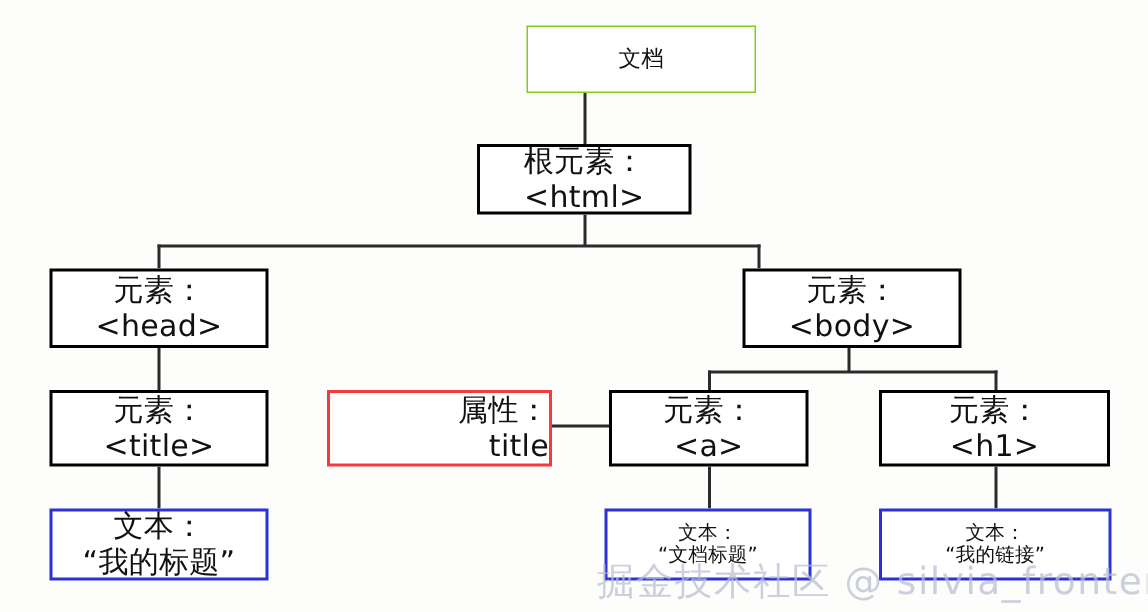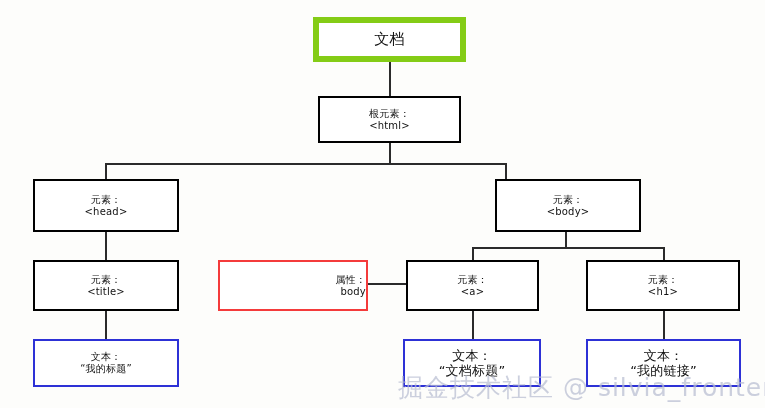--- a/index.html
+++ b/index.html
@@ -46,7 +46,8 @@
     white-space: nowrap;
   }
   .node.doc-root {
-    border: 6px solid #84cc16;
+    border: 1px solid #84cc16;
+    margin-left: 38px;
   }
   .node.attr {
     border: 2px solid #f43b3b;

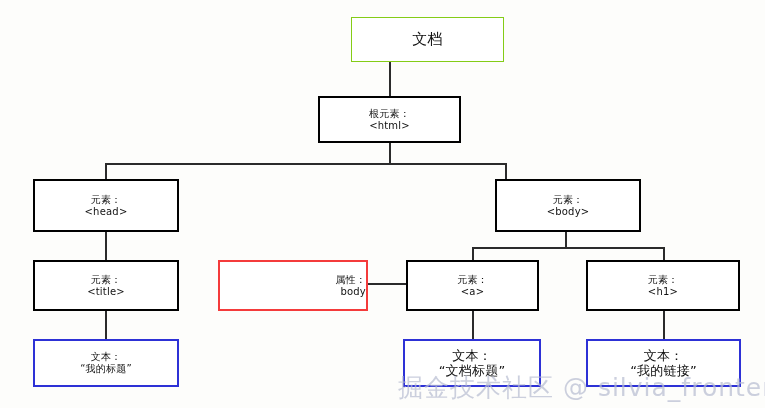--- a/index.html
+++ b/index.html
@@ -58,7 +58,7 @@
     justify-content: center;
   }
   .fs15 { font-size: 15px; }
-  .fs14 { font-size: 10px; }
+  .fs14 { font-size: 20px; }
   .fs13 { font-size: 13px; }
 
   

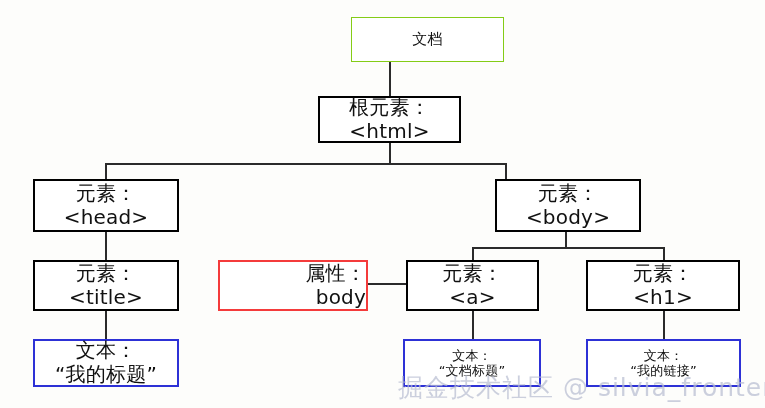--- a/index.html
+++ b/index.html
@@ -128,7 +128,7 @@
 
   <div class="node attr fs14" style="left:218px; top:260px; width:150px; height:51px;">
     <span class="l1">属性：</span>
-    <span class="l2">body</span>
+    <span class="l2">title</span>
   </div>
 
   <div class="node fs14" style="left:406px; top:260px; width:133px; height:51px;">

